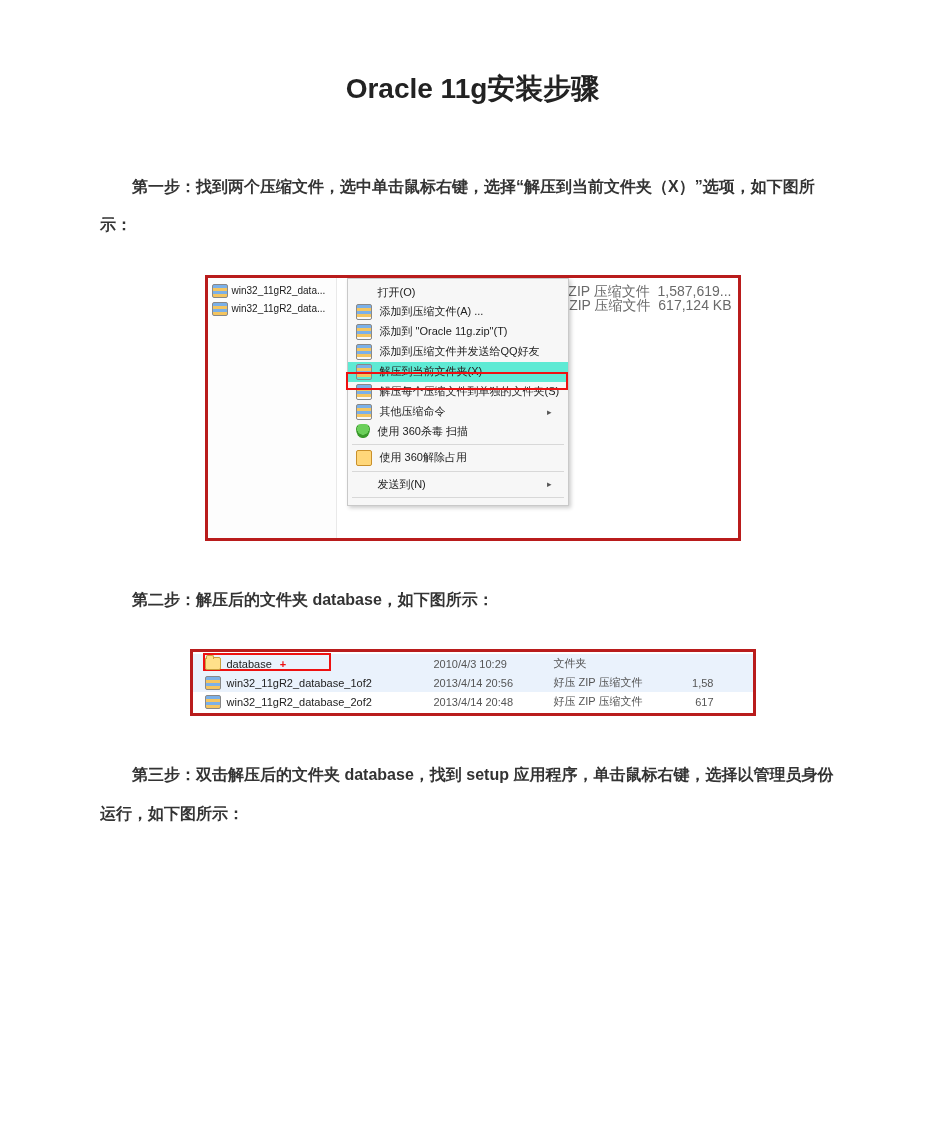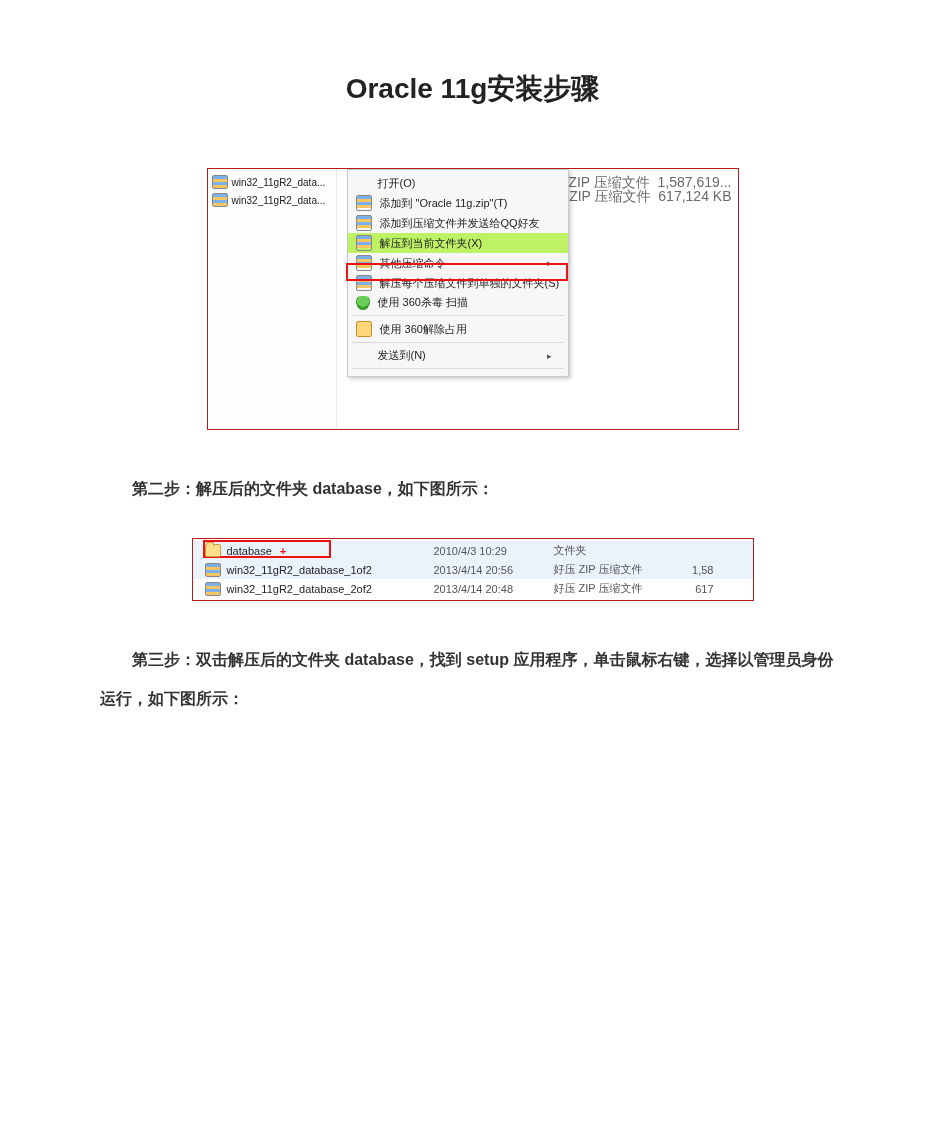--- a/index.html
+++ b/index.html
@@ -54,6 +54,7 @@
 <div class="page">
   <h1>Oracle 11g安装步骤</h1>
 
+  <p class="para"><span class="indent"></span><span>第一步：找到两个压缩文件，选中单击鼠标右键，选择“解压到当前文件夹（X）”选项，如下图所示：</span></p>
 
   <div class="shot shot1">
     <div class="s1-left" id="s1-left">

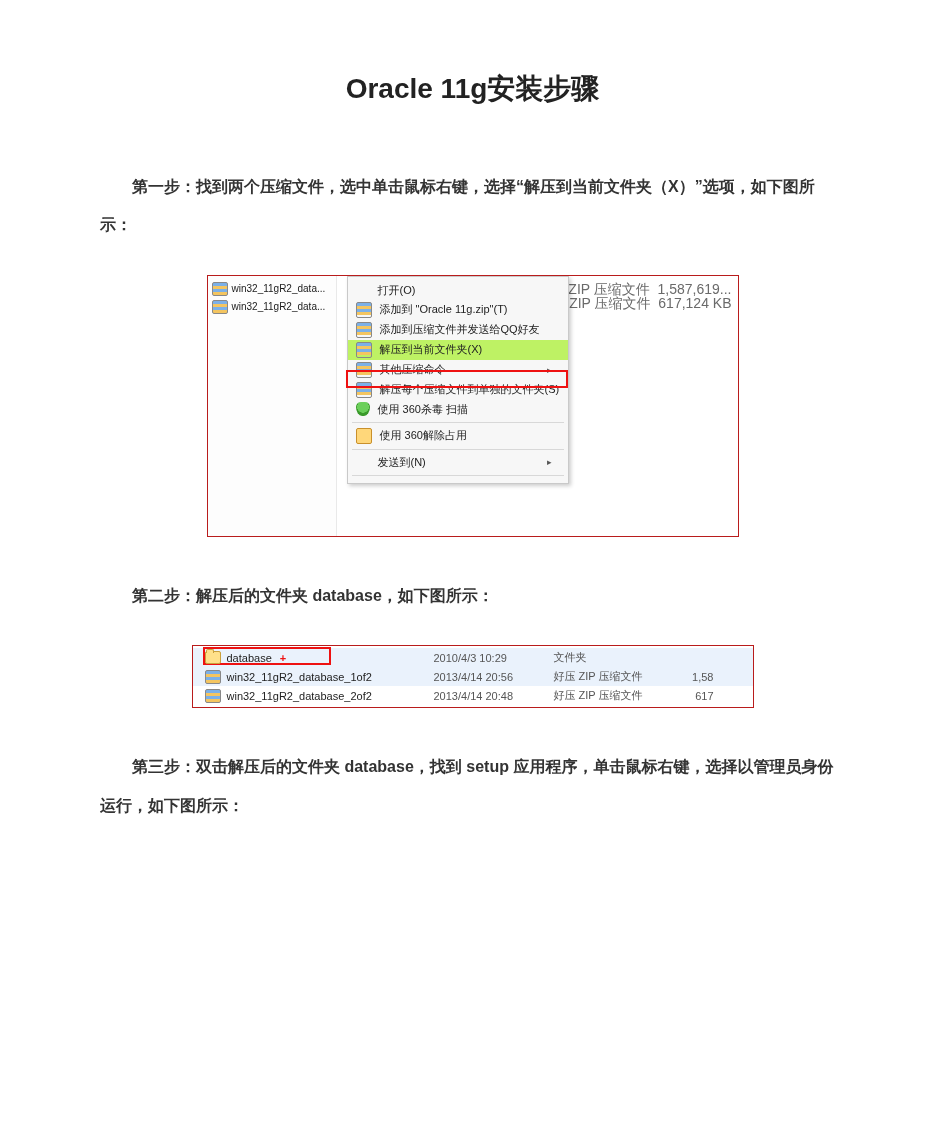--- a/index.html
+++ b/index.html
@@ -8,7 +8,7 @@
   .para{font-size:16px;font-weight:700;line-height:2.4;color:#333;margin:0 0 30px 0;}
   .para .indent{display:inline-block;width:2em;}
   
-  .shot{border:1px solid #b91c1c;background:#fff;margin:0 auto 40px auto;}
+  .shot{border:3px solid #b91c1c;background:#fff;margin:0 auto 40px auto;}
   .shot1{width:530px;height:260px;display:flex;overflow:hidden;position:relative;}
   .s1-left{flex:0 0 120px;border-right:1px solid #e9e9e9;padding:6px 4px;background:#fdfdfd;}
   .filerow{display:flex;align-items:center;gap:4px;font-size:10px;color:#1a1a1a;margin-bottom:4px;white-space:nowrap;}

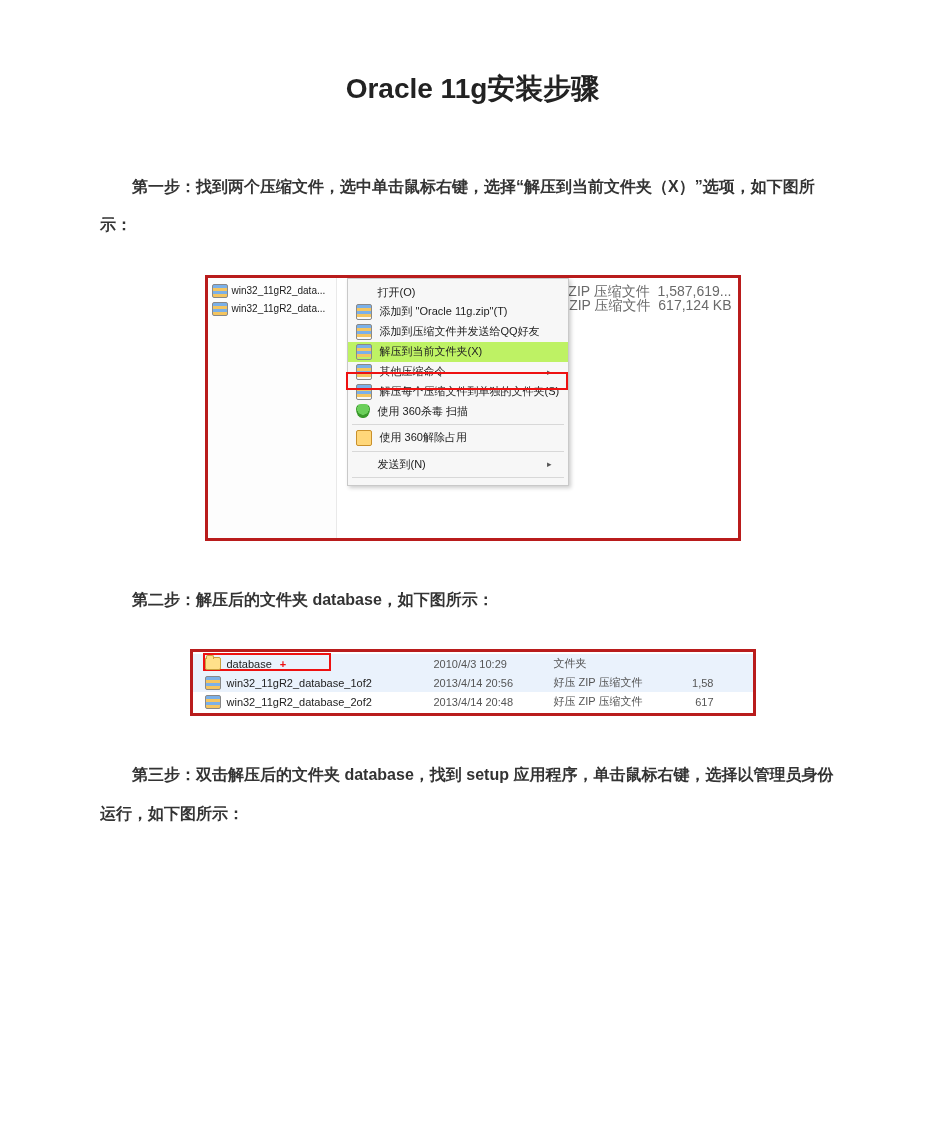--- a/index.html
+++ b/index.html
@@ -79,6 +79,10 @@
           </div>
           <div class="mi">
             <span class="ico-arch ico"></span>
+            <span>添加到压缩文件(A) ...</span>
+          </div>
+          <div class="mi">
+            <span class="ico-arch ico"></span>
             <span>添加到 "Oracle 11g.zip"(T)</span>
           </div>
           <div class="mi">

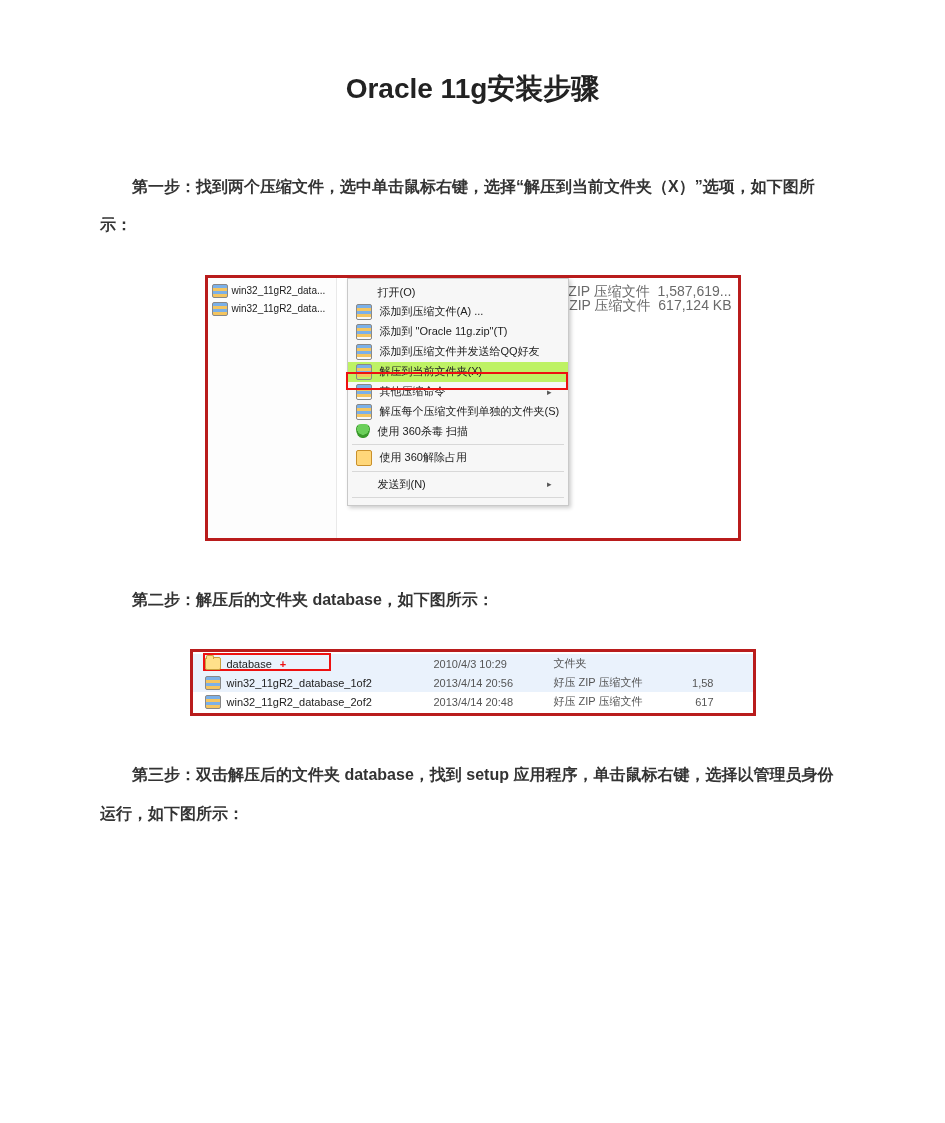--- a/index.html
+++ b/index.html
@@ -20,7 +20,7 @@
   .ctxmenu .mi{display:flex;align-items:center;gap:8px;font-size:11px;color:#222;padding:2px 16px 2px 8px;white-space:nowrap;}
   .ctxmenu .mi.sub::after{content:"▸";margin-left:auto;font-size:9px;color:#555;}
   .ctxmenu .sep{height:1px;background:#d8d8d8;margin:3px 4px;}
-  .ctxmenu .hl{background:#bef264;}
+  .ctxmenu .hl{background:#5eead4;}
   .redbox{position:absolute;border:2px solid #e11;box-sizing:border-box;pointer-events:none;}
   .redbox.r1{left:9px;top:94px;width:222px;height:18px;}
   .mi .ico{width:14px;height:14px;flex:none;}

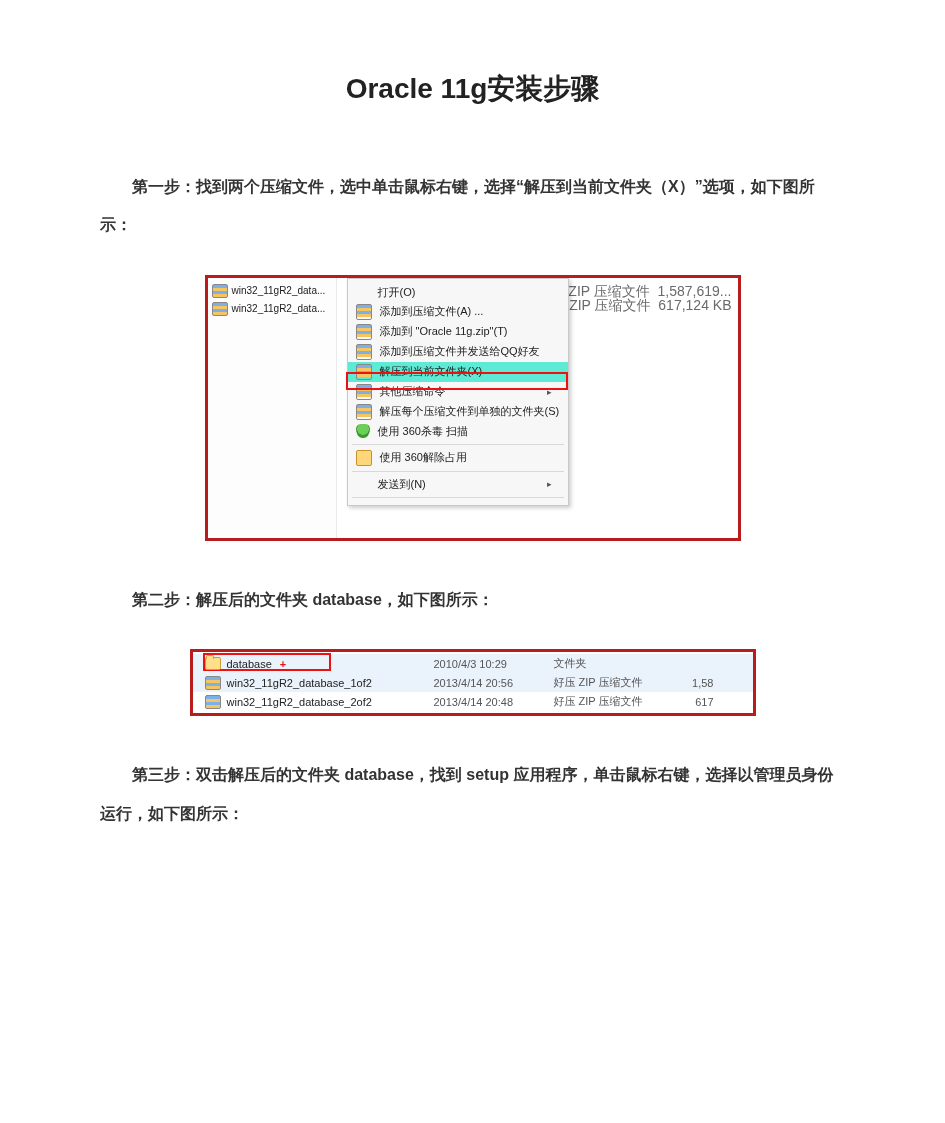--- a/index.html
+++ b/index.html
@@ -93,13 +93,13 @@
             <span class="ico-arch ico"></span>
             <span>解压到当前文件夹(X)</span>
           </div>
+          <div class="mi">
+            <span class="ico-arch ico"></span>
+            <span>解压每个压缩文件到单独的文件夹(S)</span>
+          </div>
           <div class="mi sub">
             <span class="ico-arch ico"></span>
             <span>其他压缩命令</span>
-          </div>
-          <div class="mi">
-            <span class="ico-arch ico"></span>
-            <span>解压每个压缩文件到单独的文件夹(S)</span>
           </div>
           <div class="mi">
             <span class="ico-shield ico"></span>

